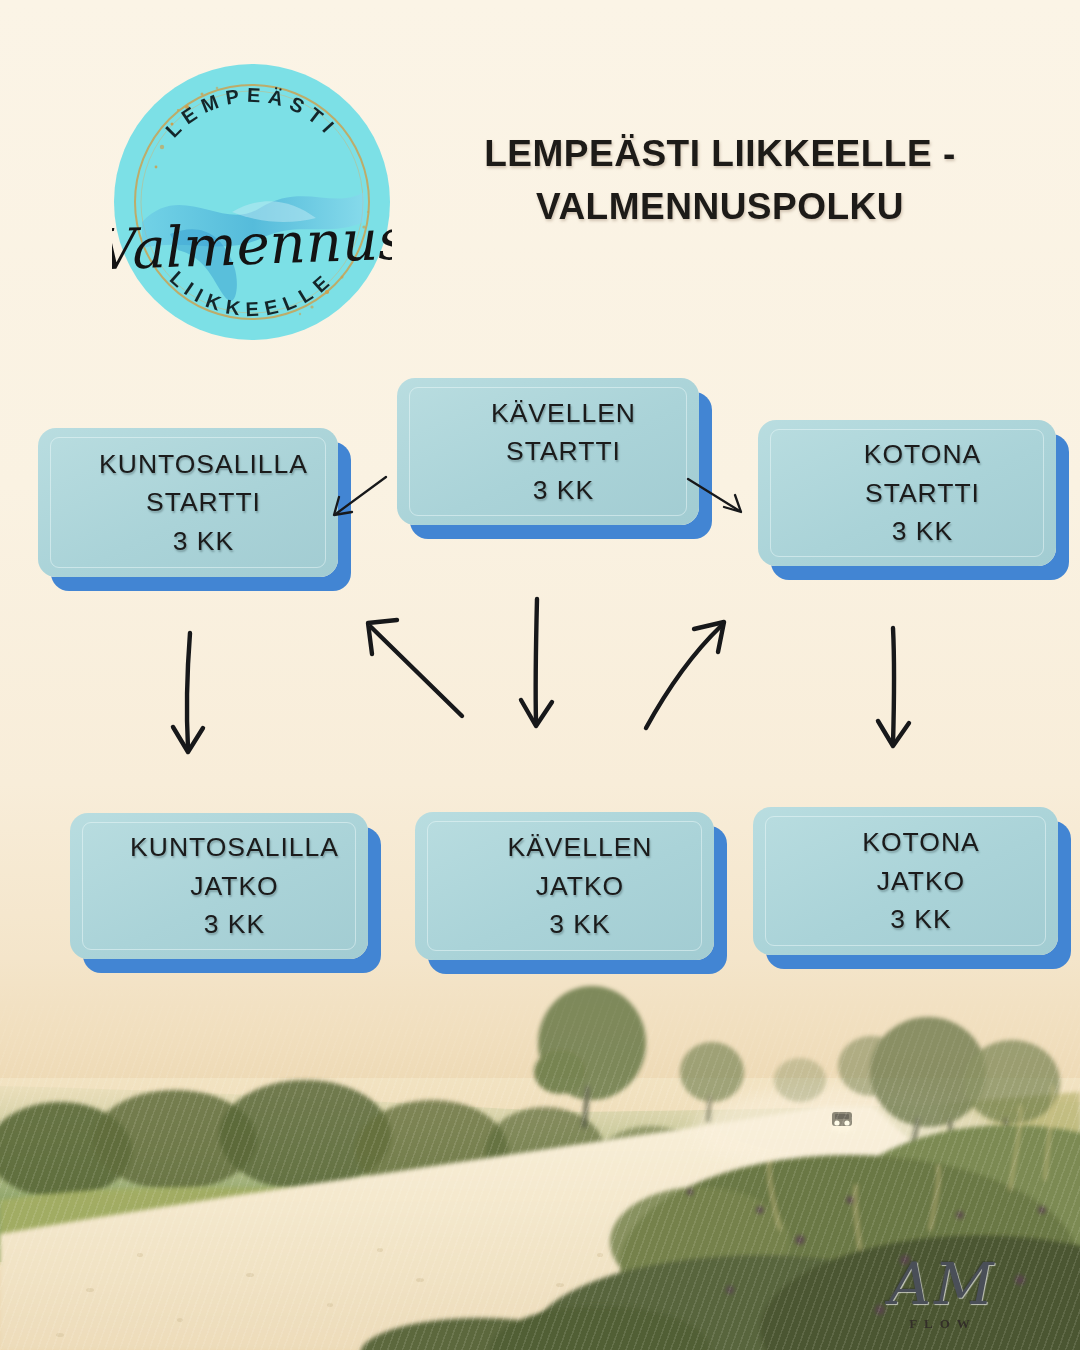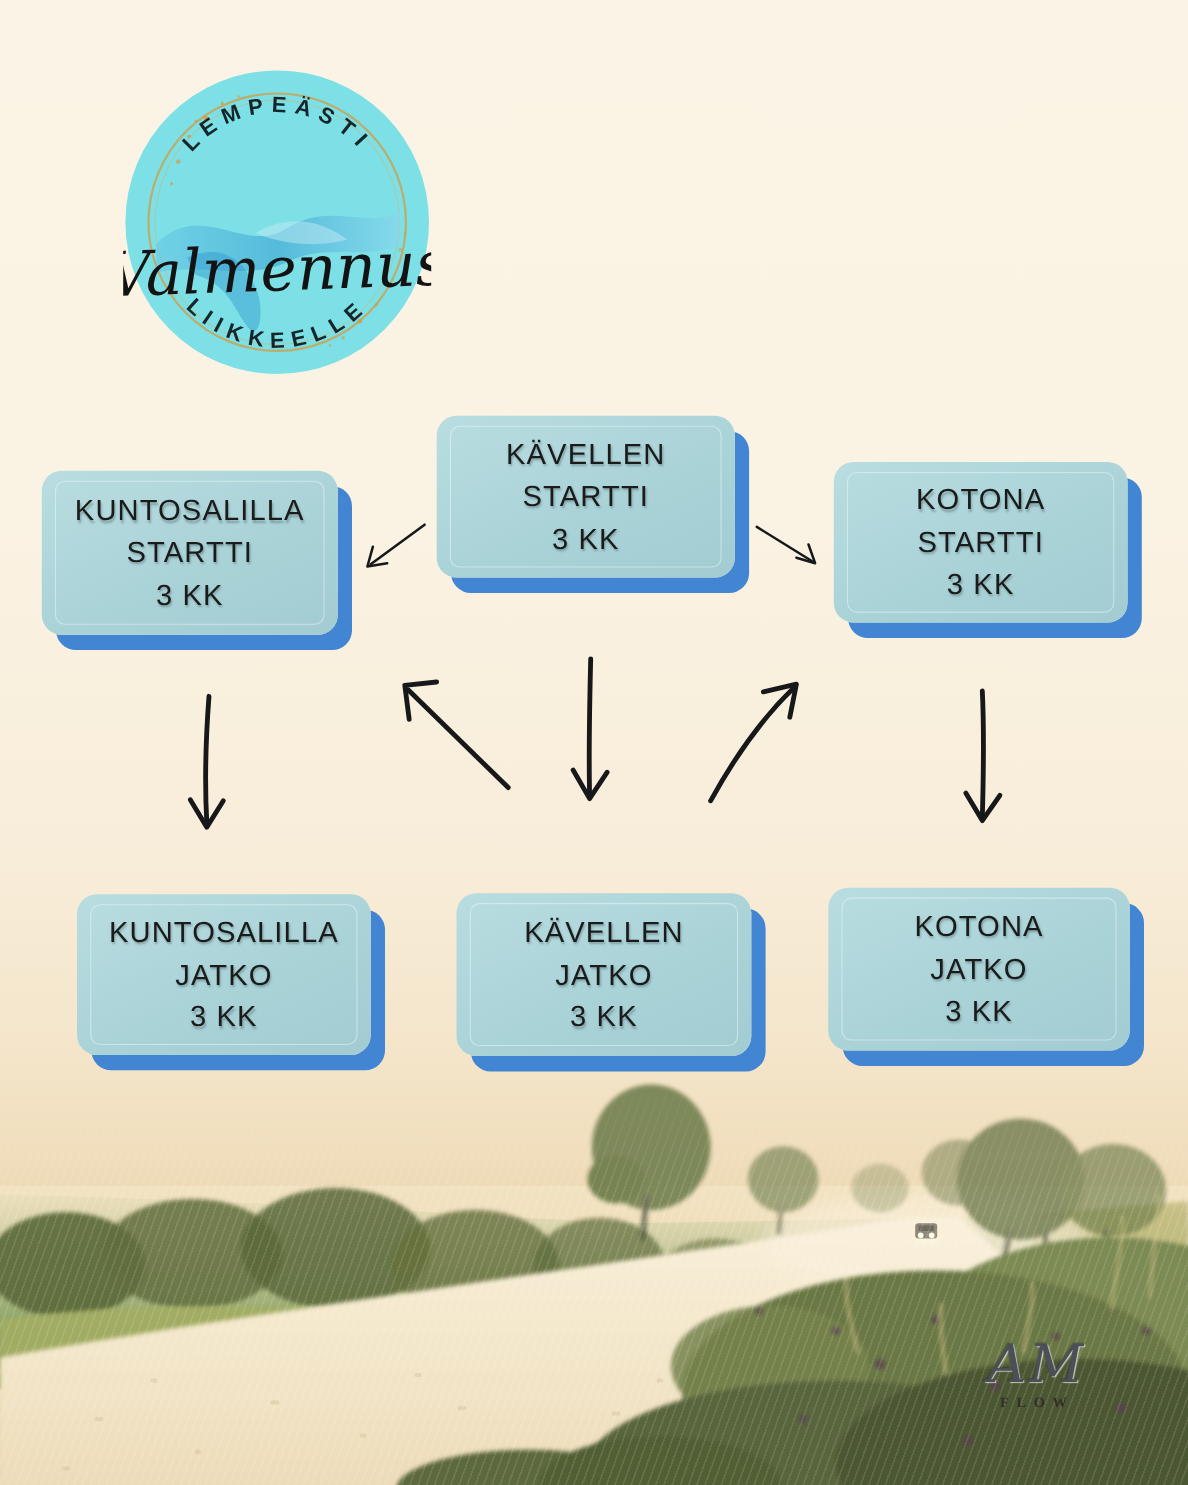--- a/index.html
+++ b/index.html
@@ -216,6 +216,8 @@
     <text class="script-text" x="140" y="202" text-anchor="middle" transform="rotate(-2 140 190)">Valmennus</text>
   </svg>
 
+  <h1 class="title">LEMPEÄSTI LIIKKEELLE -
+VALMENNUSPOLKU</h1>
 
   <div class="node" style="left:38px;top:428px;width:269px;height:149px;">
     <div class="node-label">KUNTOSALILLA

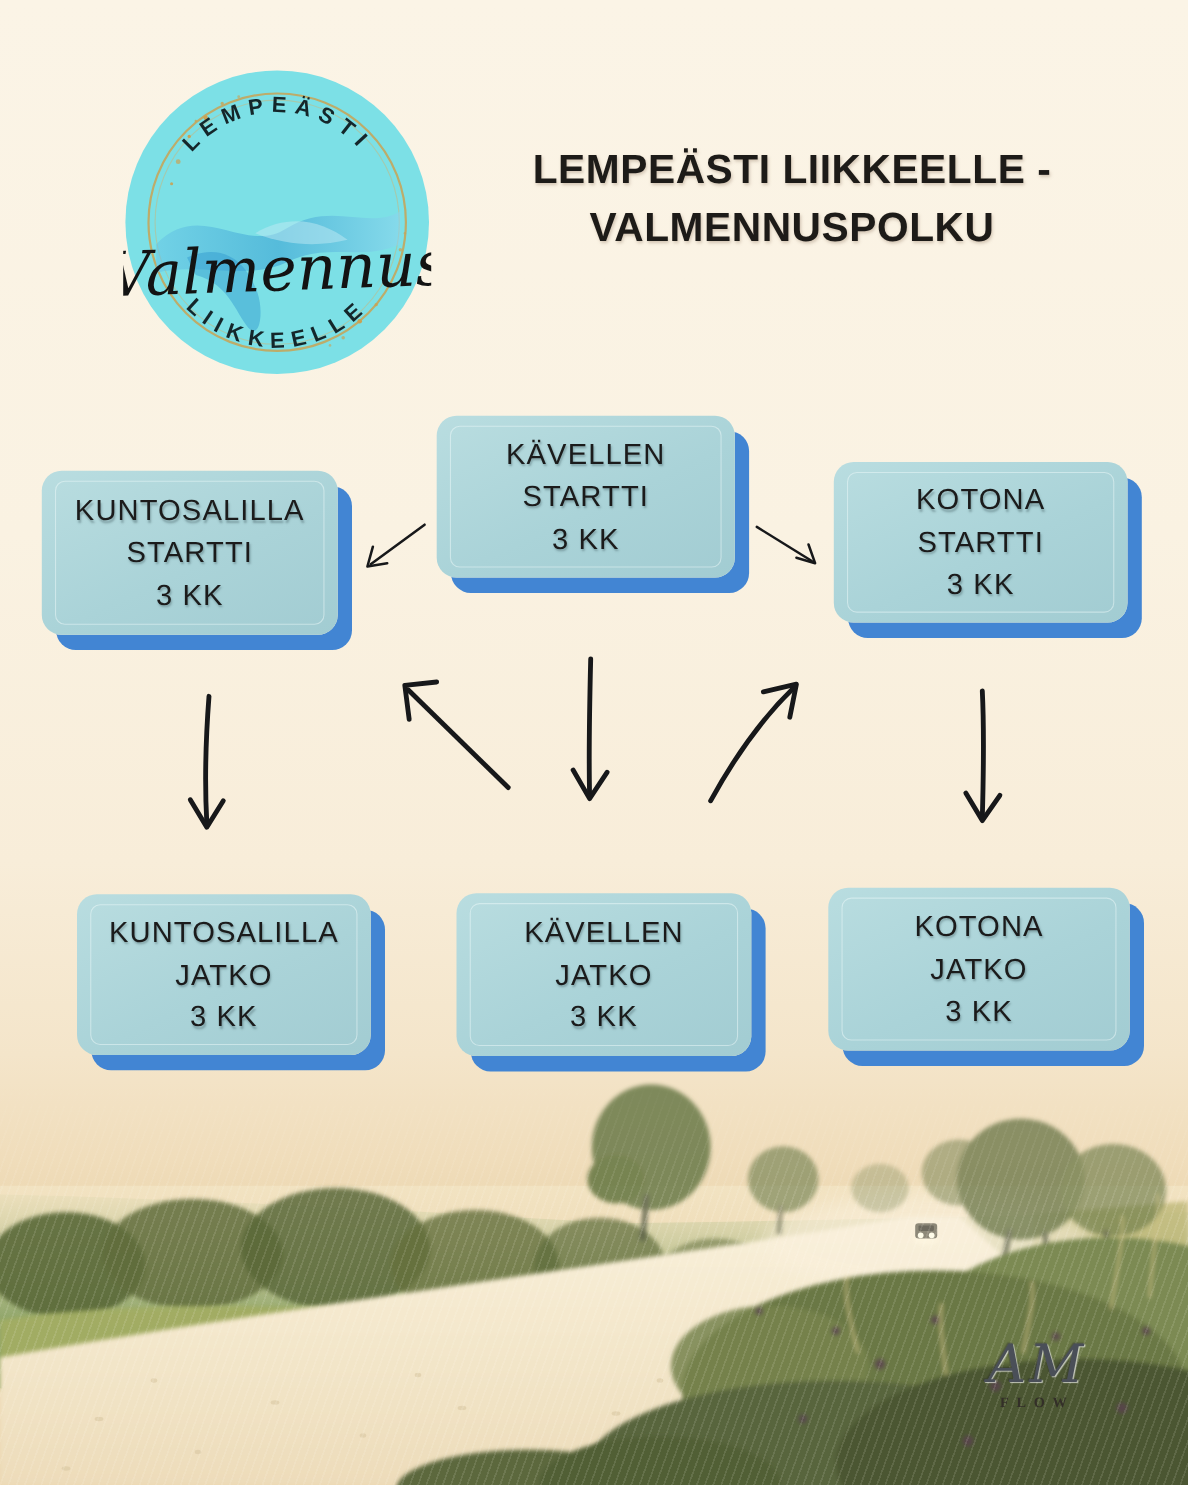--- a/index.html
+++ b/index.html
@@ -27,7 +27,7 @@
   .node{
     position:absolute;display:flex;align-items:center;justify-content:center;
     background:linear-gradient(155deg,#b9dde0 0%,#aad3d8 55%,#a2ccd2 100%);
-    border-radius:18px;box-shadow:13px 14px 0 0 #4285d3;
+    border-radius:18px;box-shadow:13px 14px 0 0 #4285d3;padding-left:31px;
   }
   .node::before{
     content:"";position:absolute;inset:9px 12px;border:1px solid rgba(238,250,250,.5);

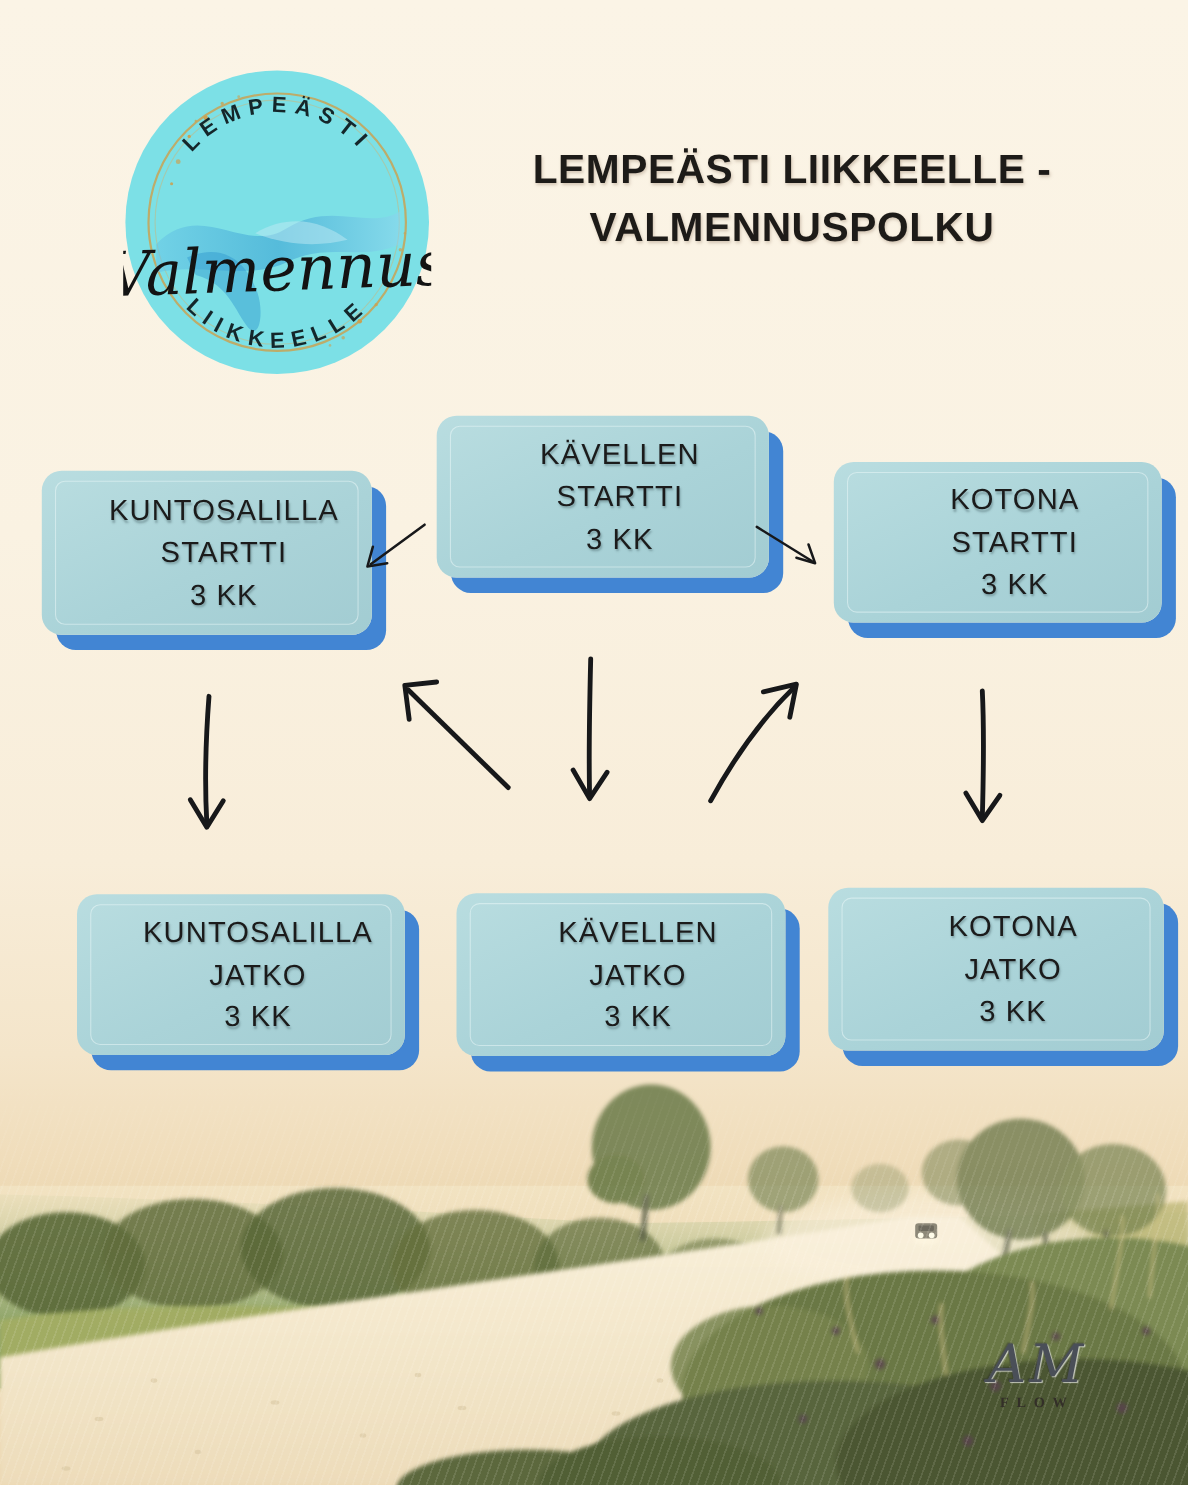--- a/index.html
+++ b/index.html
@@ -43,9 +43,10 @@
   .arrow-small{stroke-width:2.3px;}
   .watermark{position:absolute;left:838px;top:1216px;width:210px;text-align:center;}
   .wm-initials{
-    font-family:"DejaVu Serif",serif;font-style:italic;font-size:48px;line-height:1;
+    font-family:"DejaVu Serif",serif;font-style:italic;font-size:58px;line-height:1;
     letter-spacing:3px;color:#4a4f58;
     text-shadow:1px 1px 1px rgba(255,255,255,.65),-1px -1px 1px rgba(35,35,40,.35);
+    margin-top:39px;
   }
   .wm-word{margin-top:3px;font-family:"Liberation Serif",serif;font-weight:bold;
     font-size:13px;letter-spacing:7px;color:#332f28;}

